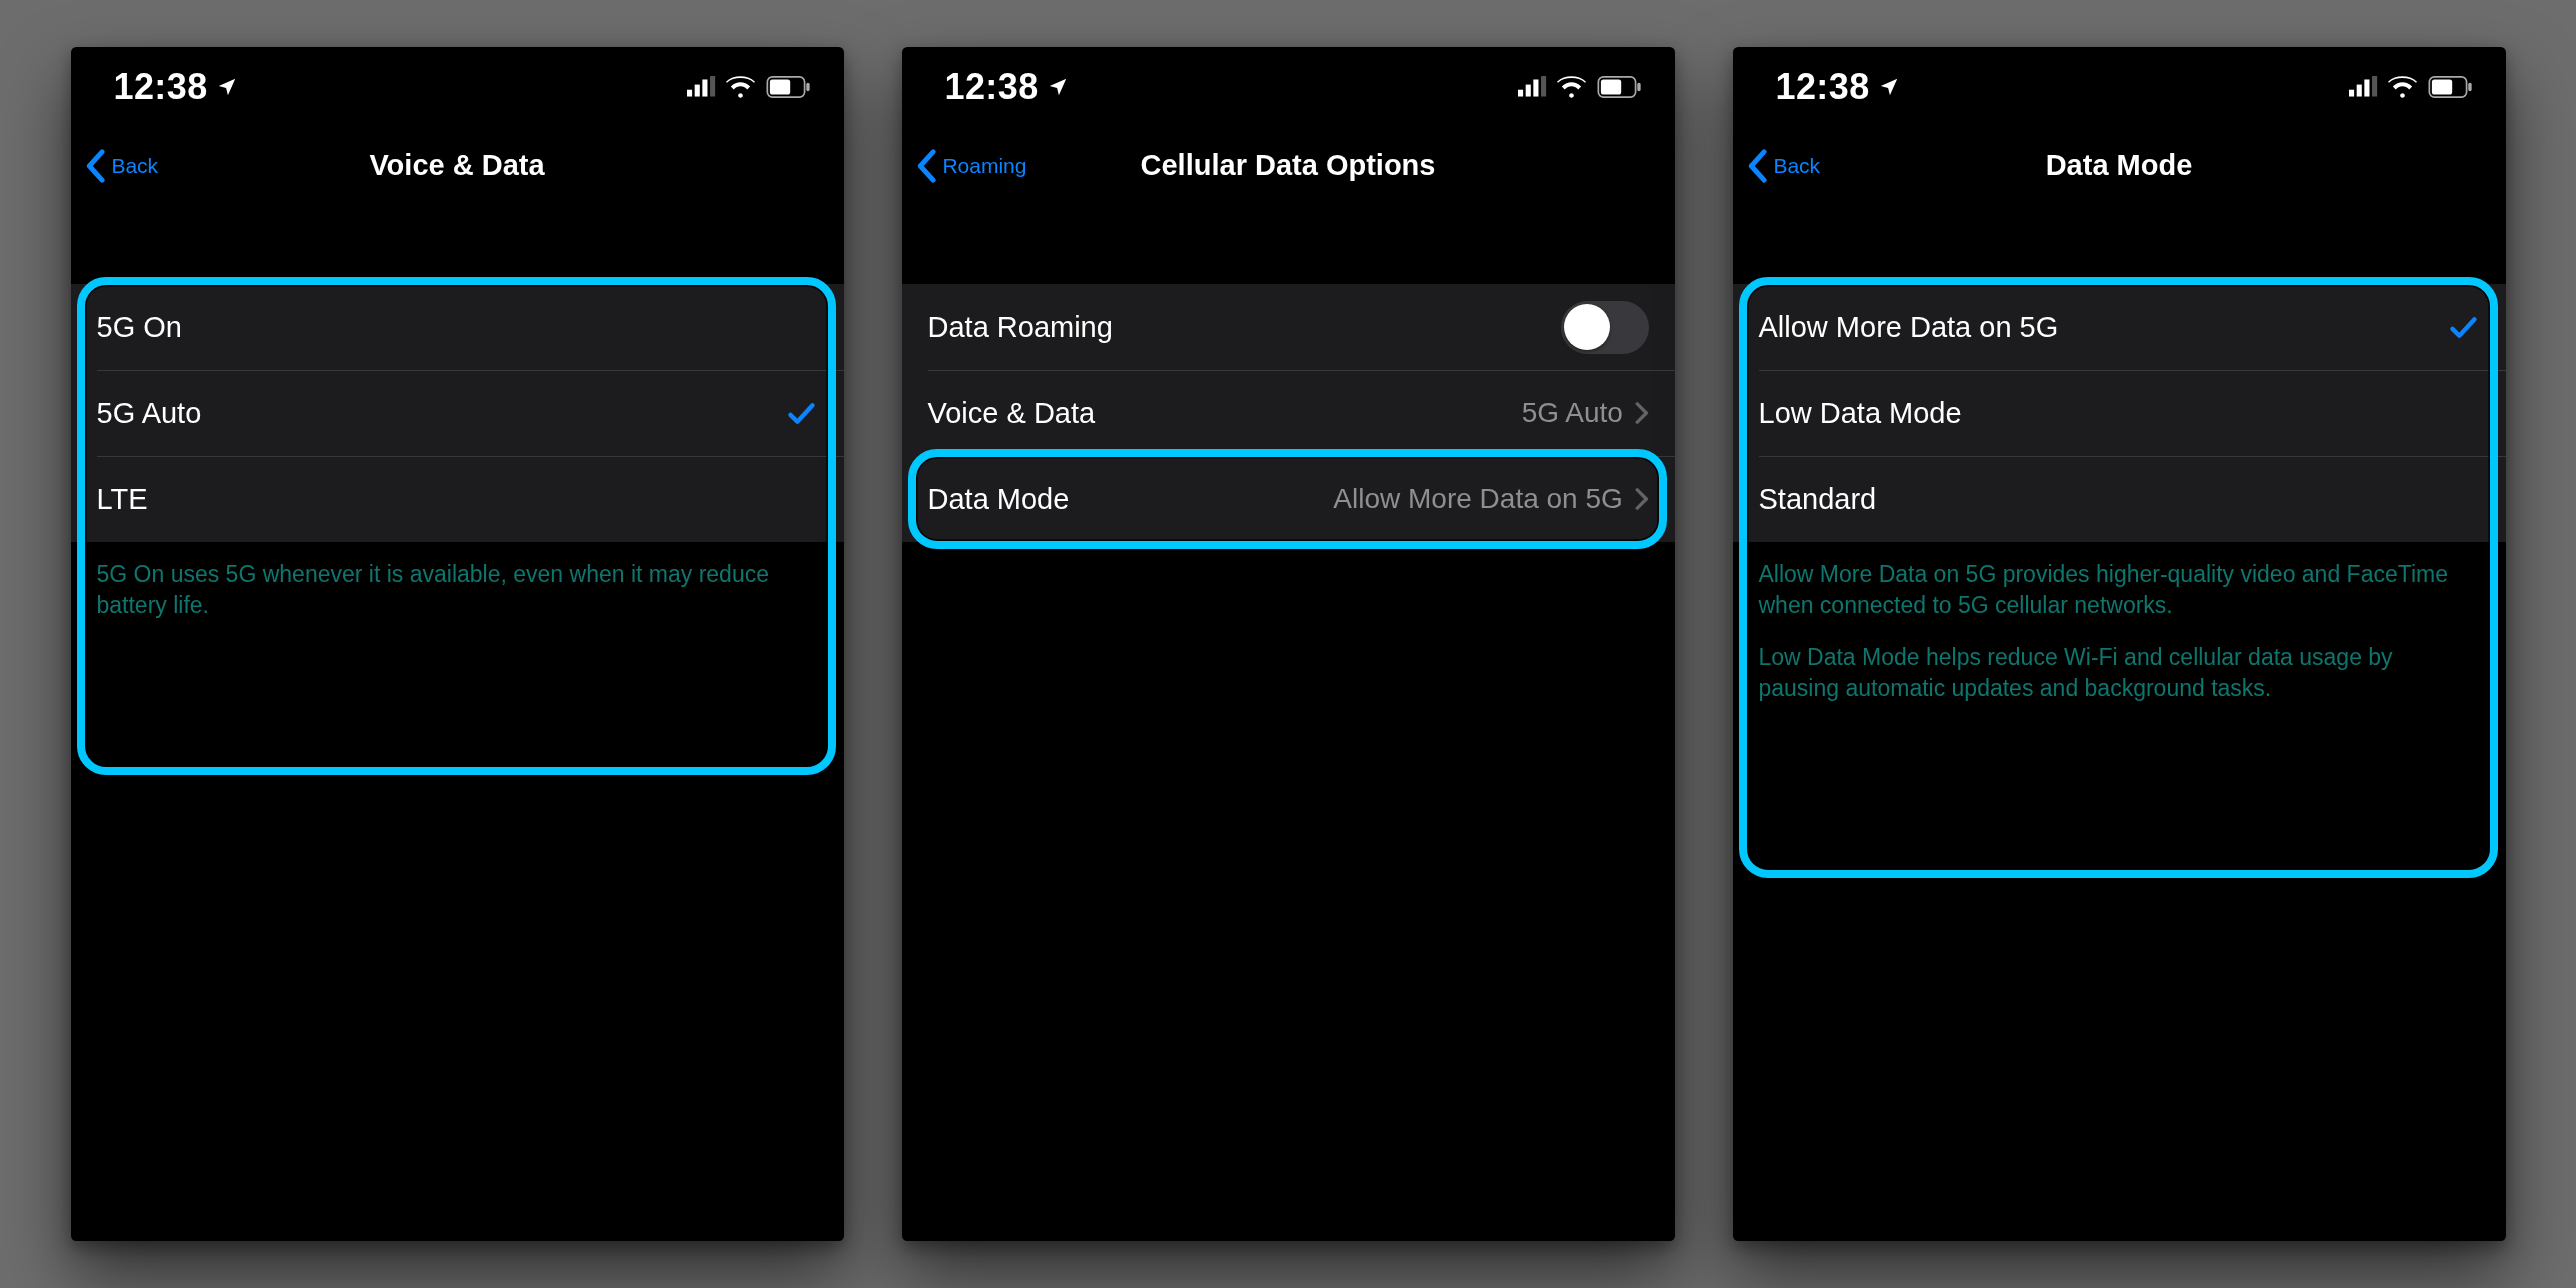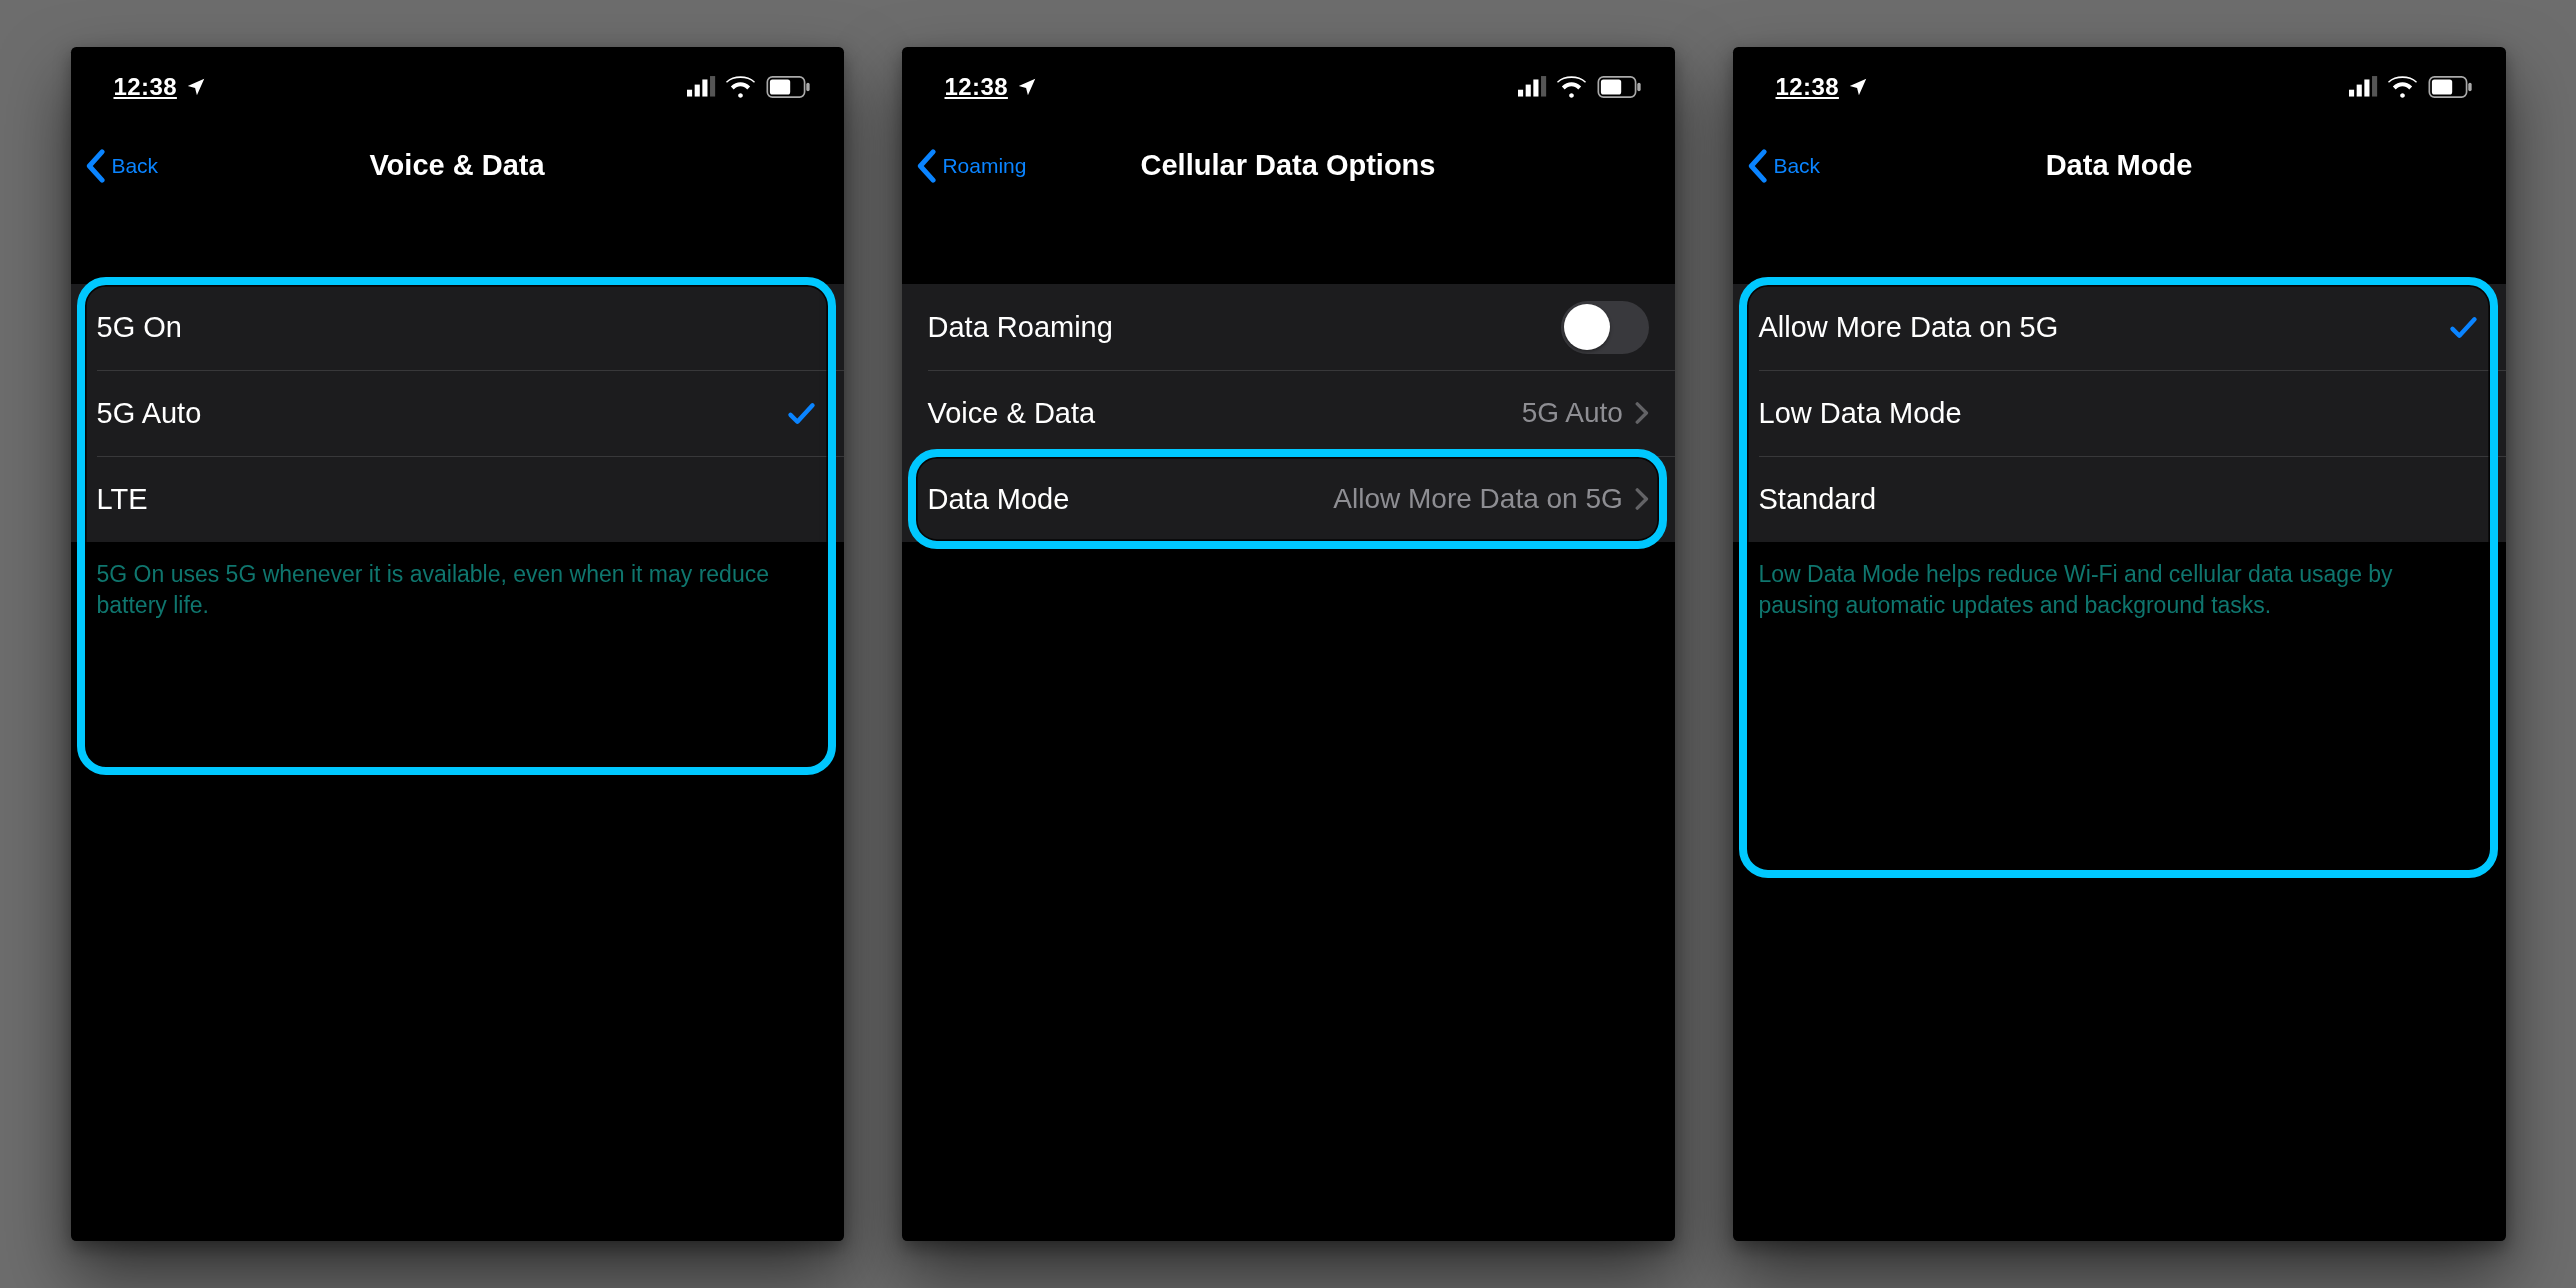--- a/index.html
+++ b/index.html
@@ -45,7 +45,7 @@
     padding: 0 33px 0 43px;
   }
   .status-left { display: flex; align-items: center; gap: 8.6px; }
-  .time { font-weight: 600; font-size: 24px; letter-spacing: 0.4px; text-decoration: underline; }
+  .time { font-weight: 600; font-size: 36px; letter-spacing: 0.4px; }
   .loc-icon svg { width: 22px; height: 22px; display:block; }
   .status-right { display: flex; align-items: center; gap: 10.3px; }
   .sig-icon, .wifi-icon, .batt-icon { display:flex; align-items:center; }

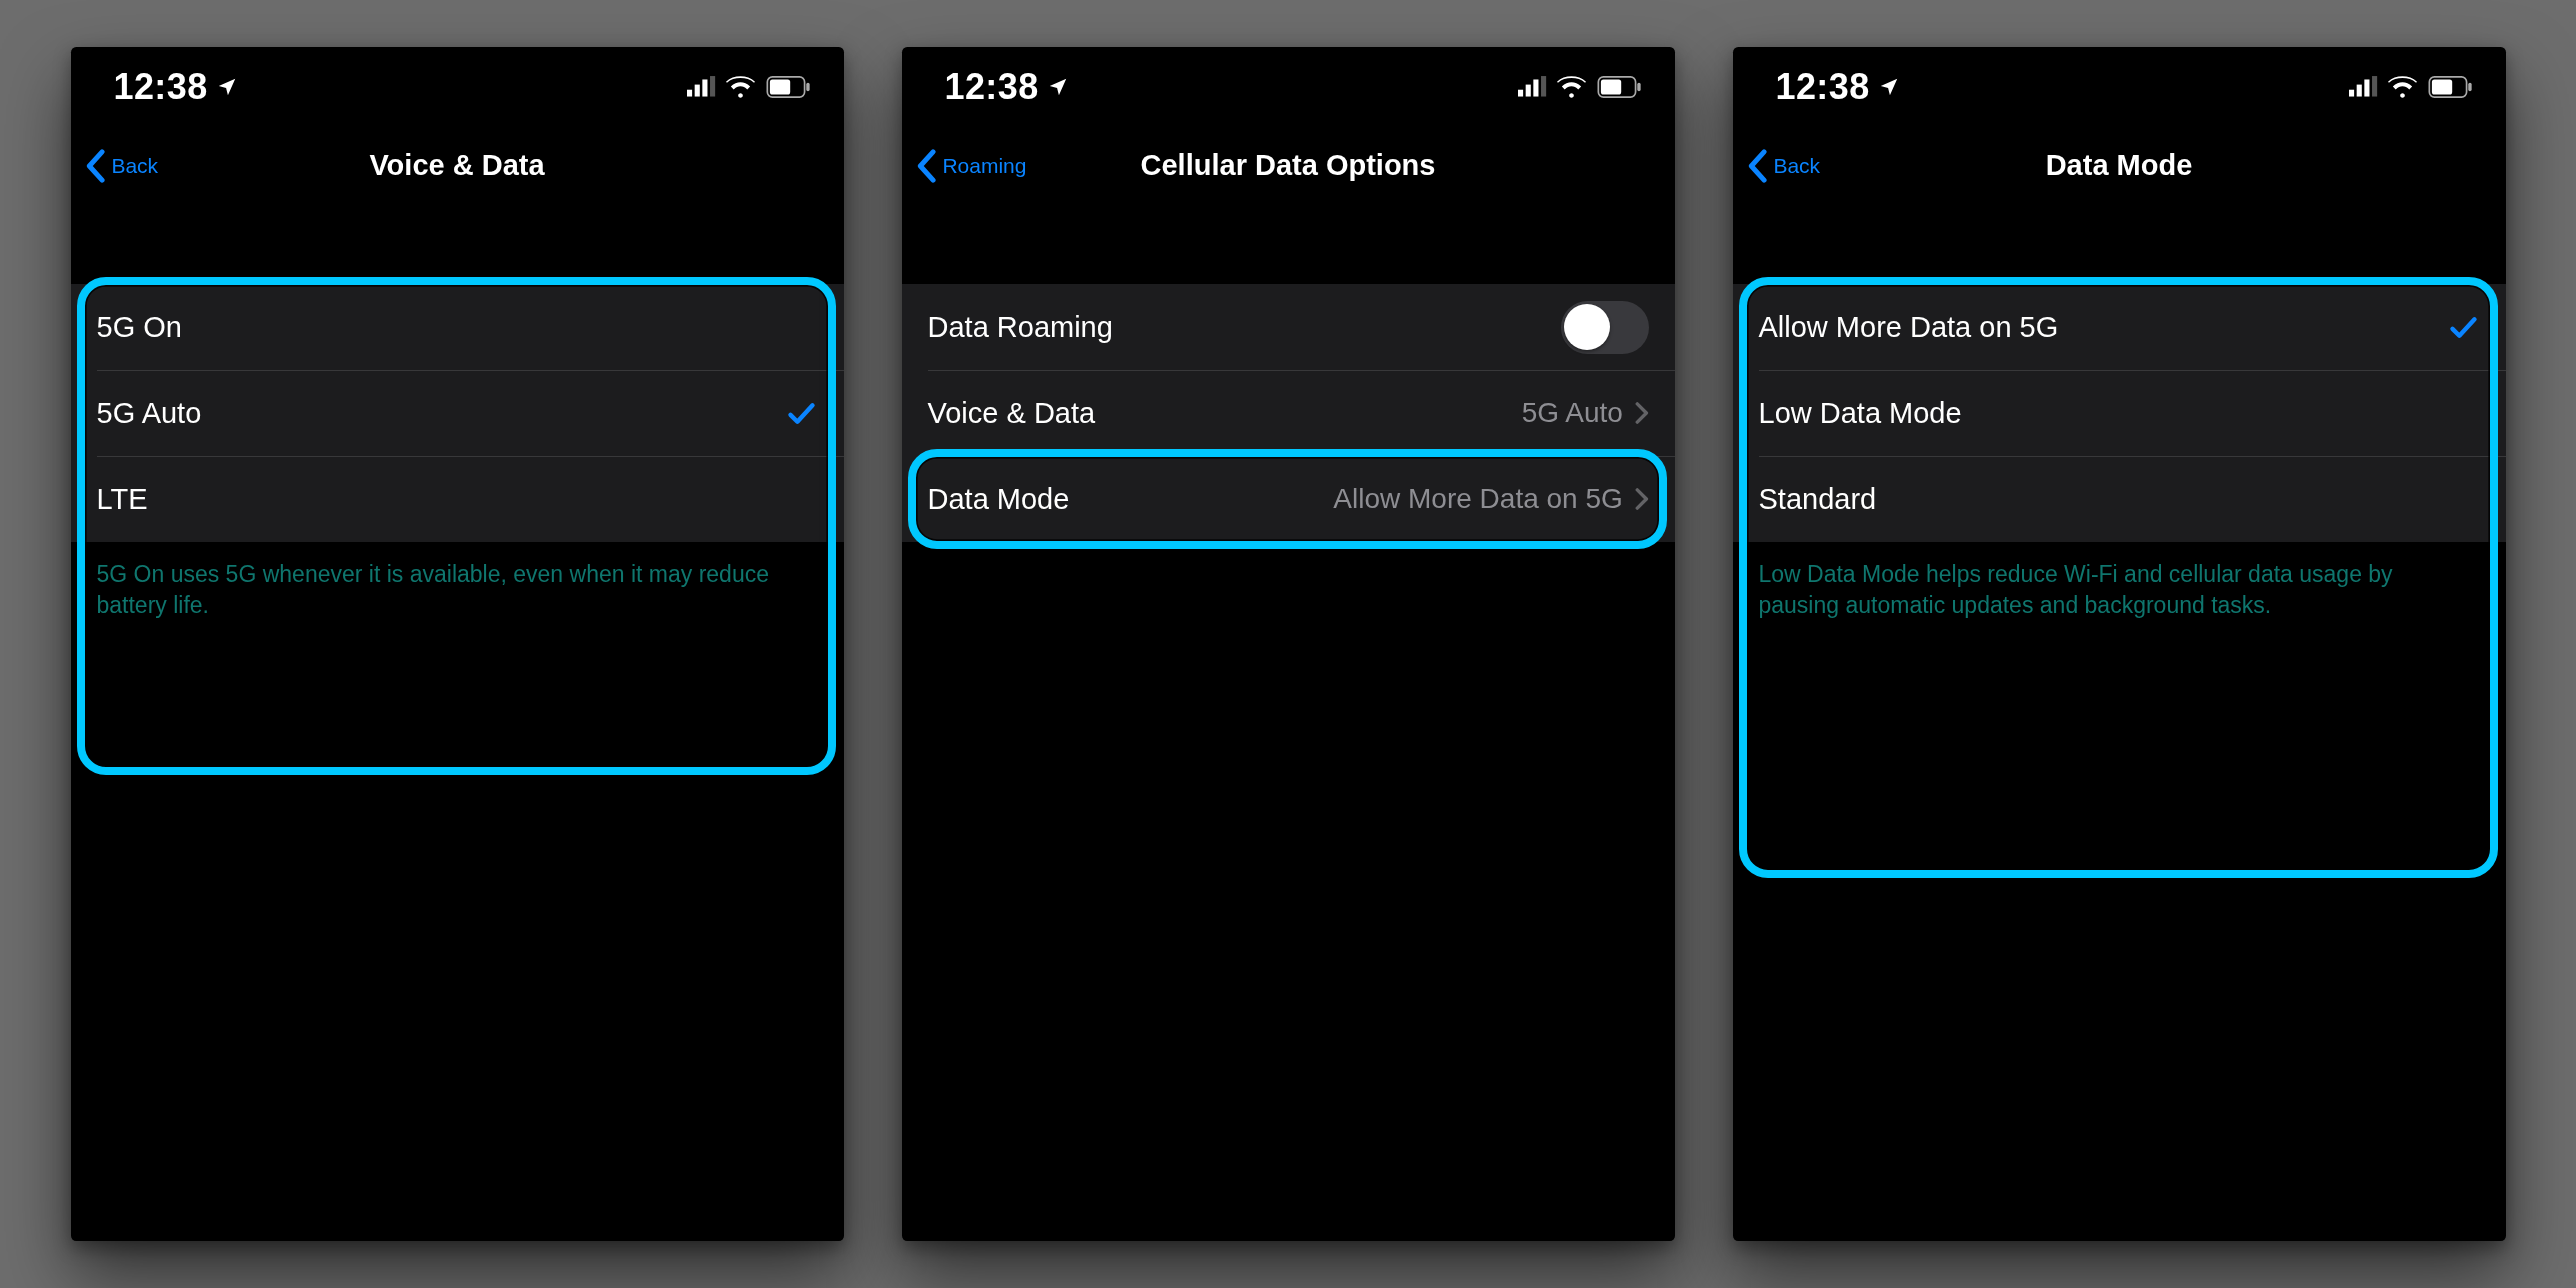--- a/index.html
+++ b/index.html
@@ -353,6 +353,7 @@
     </div>
 
     <div class="footer">
+      <p>Allow More Data on 5G provides higher-quality video and FaceTime when connected to 5G cellular networks.</p>
       <p>Low Data Mode helps reduce Wi-Fi and cellular data usage by pausing automatic updates and background tasks.</p>
     </div>
 

